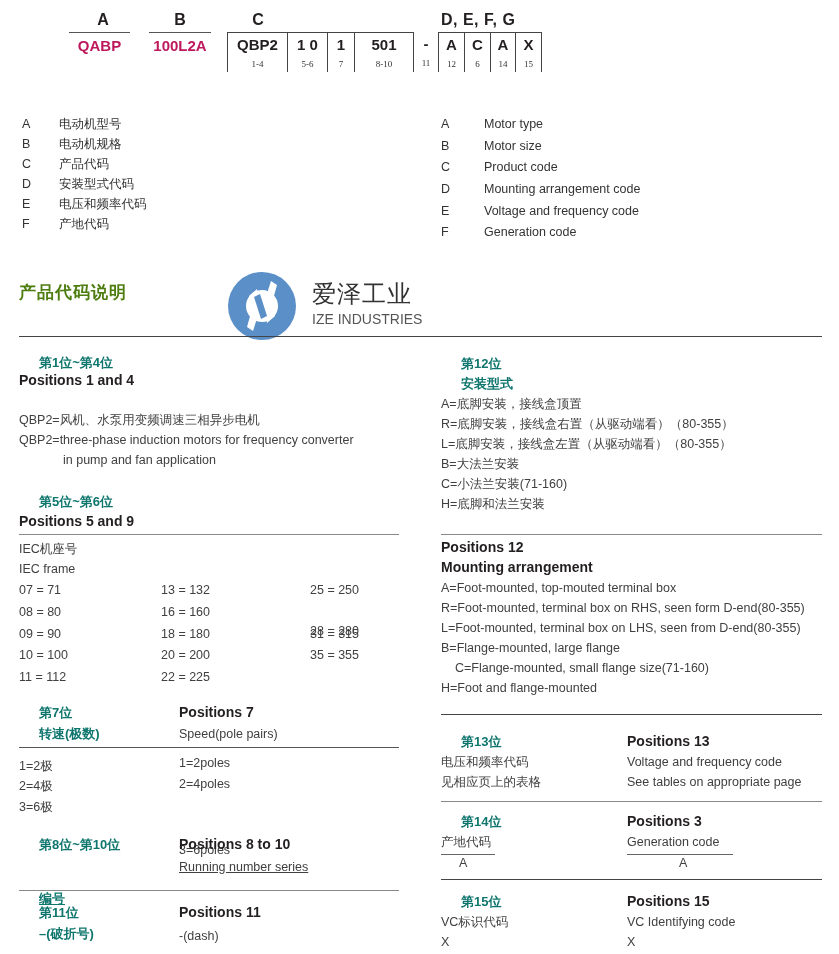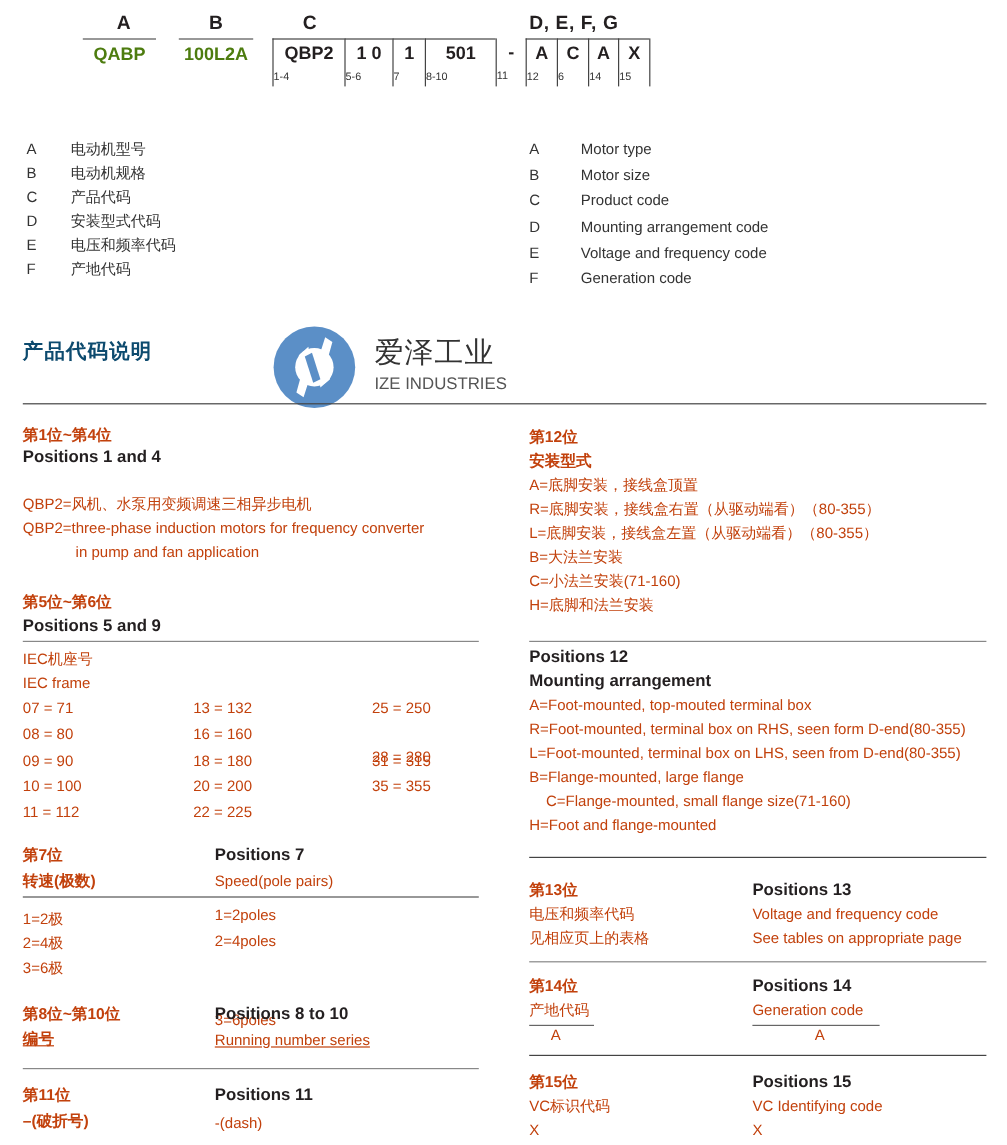--- a/index.html
+++ b/index.html
@@ -9,7 +9,7 @@
     
     .hdr-letter { position: absolute; font-weight: bold; font-size: 16px; text-align: center; color: #231f20; }
     .hdr-line { position: absolute; height: 1px; background: #555; }
-    .code-val { position: absolute; font-weight: bold; font-size: 15px; text-align: center; color: #4d7c0f; }
+    .code-val { position: absolute; font-weight: bold; font-size: 15px; text-align: center; color: #be185d; }
     .code-box { position: absolute; top: 32px; height: 40px; border-left: 1px solid #444; }
     .code-box.top { border-top: 1px solid #444; }
     .code-box .v { position: absolute; left: 0; right: 0; top: 3px; text-align: center; font-weight: bold; font-size: 15px; }

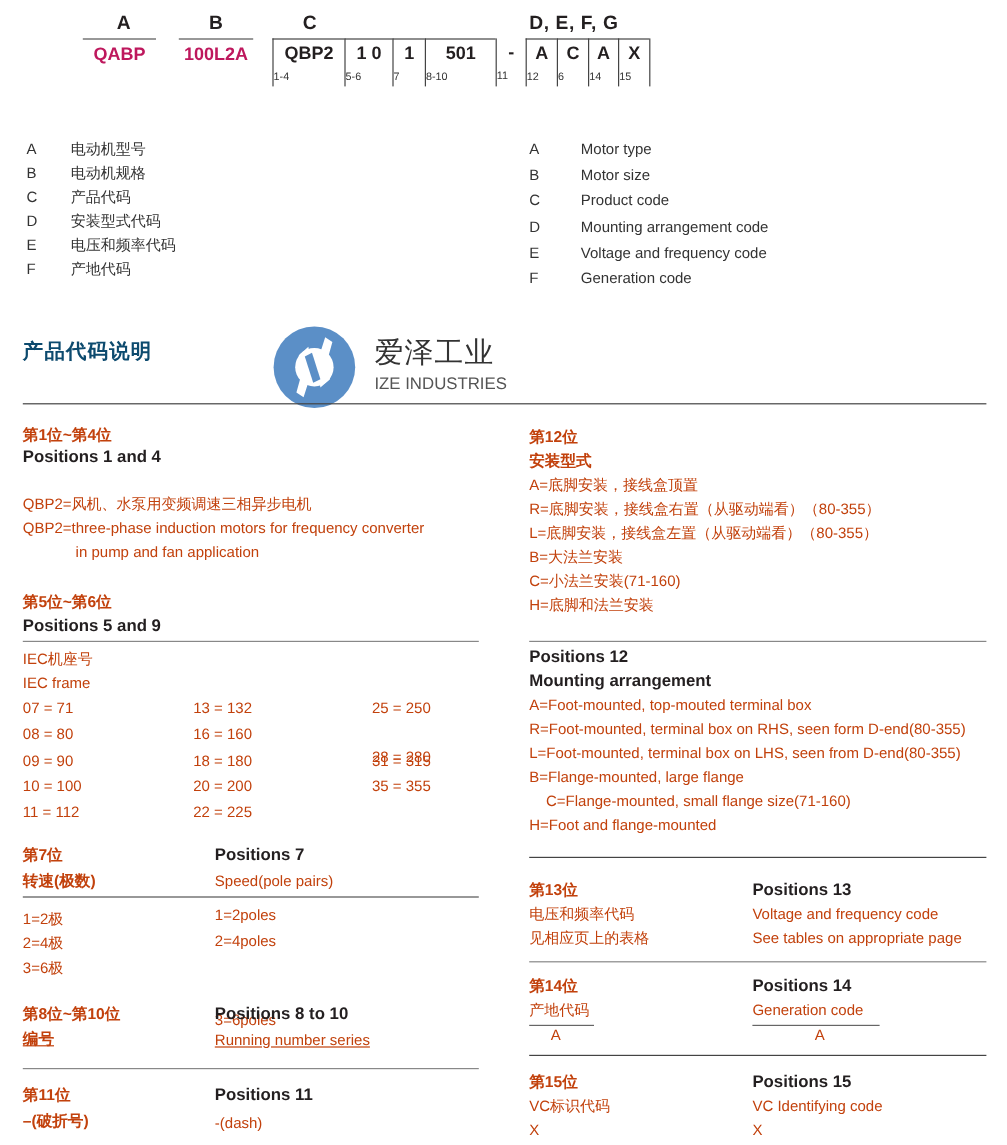--- a/index.html
+++ b/index.html
@@ -13,7 +13,7 @@
     .code-box { position: absolute; top: 32px; height: 40px; border-left: 1px solid #444; }
     .code-box.top { border-top: 1px solid #444; }
     .code-box .v { position: absolute; left: 0; right: 0; top: 3px; text-align: center; font-weight: bold; font-size: 15px; }
-    .code-box .p { position: absolute; left: 0; right: 0; top: 26px; font-size: 9px; color: #333; }
+    .code-box .p { position: absolute; left: 0; right: 0; top: 26px; text-align: center; font-size: 9px; color: #333; font-family: Liberation Serif, serif; }
     .code-end { position: absolute; top: 32px; height: 40px; width: 1px; background: #444; }
 
     

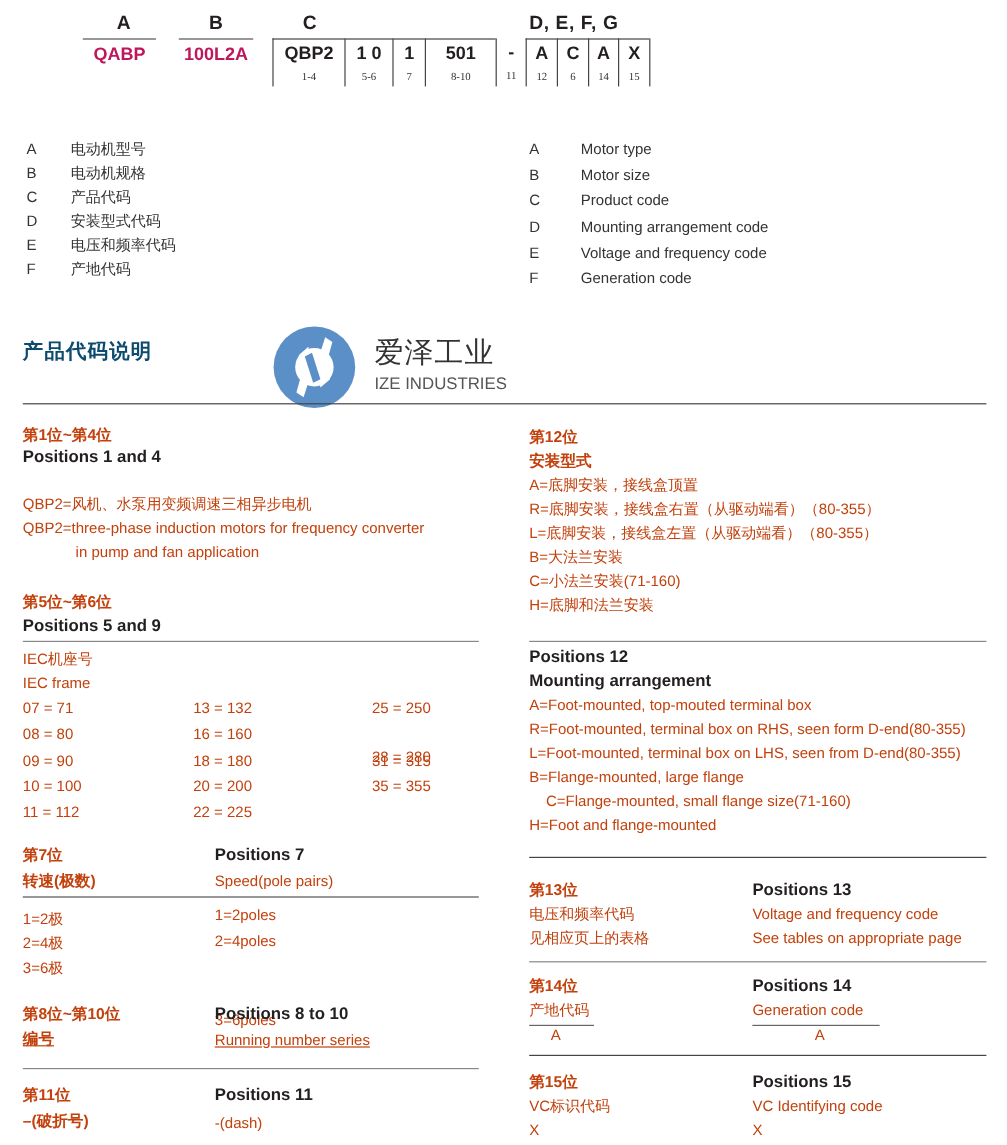--- a/index.html
+++ b/index.html
@@ -22,7 +22,7 @@
     .leg .t { position: absolute; white-space: nowrap; }
 
     
-    .sec-title { position: absolute; left: 19px; top: 281px; font-size: 17px; font-weight: bold; color: #0c4a6e; letter-spacing: 1px; }
+    .sec-title { position: absolute; left: 19px; top: 281px; font-size: 17px; font-weight: bold; color: #4d7c0f; letter-spacing: 1px; }
     .logo-mark { position: absolute; left: 227px; top: 271px; width: 70px; height: 70px; }
     .logo-cn { position: absolute; left: 312px; top: 278px; font-size: 24px; color: #333; letter-spacing: 1px; }
     .logo-en { position: absolute; left: 312px; top: 311px; font-size: 14px; color: #555; letter-spacing: 0px; }

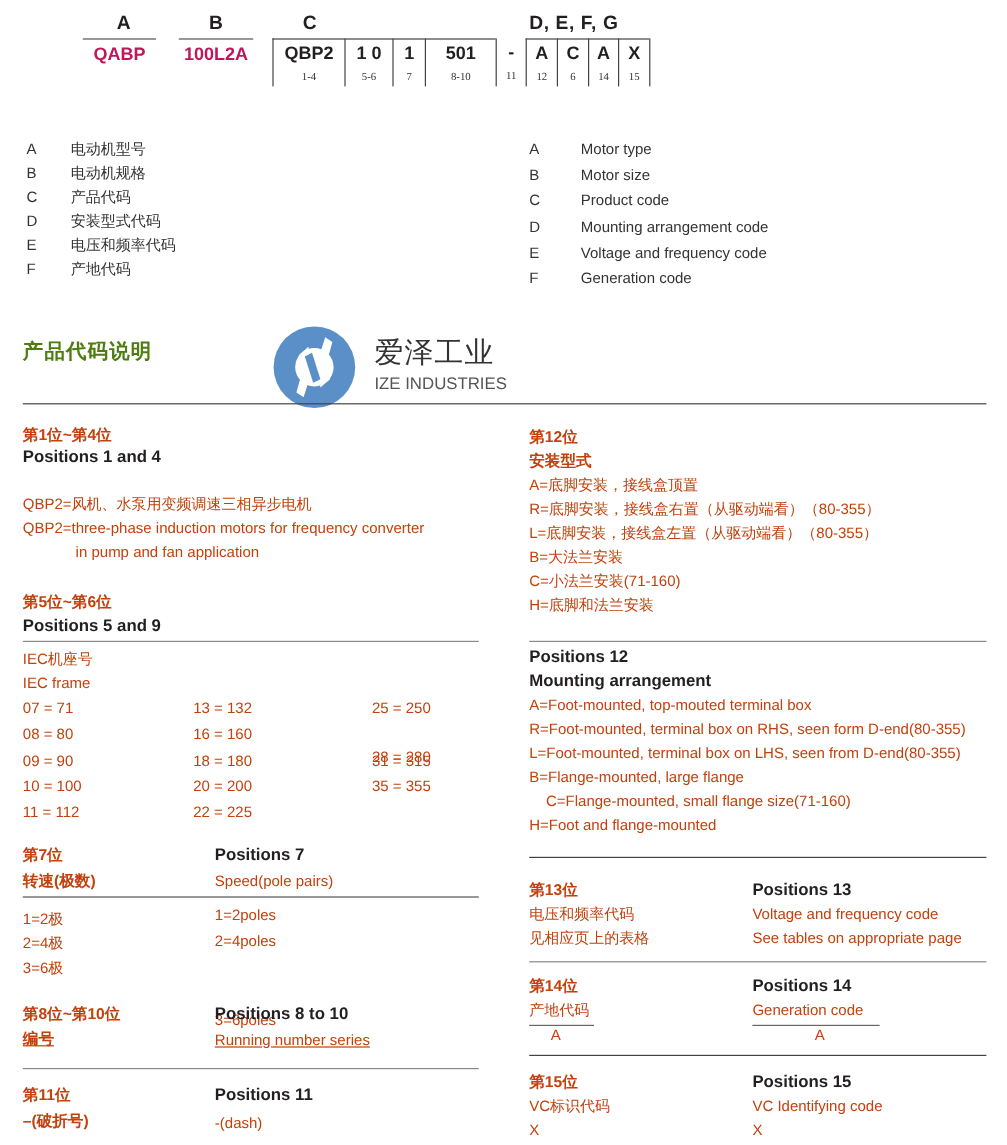--- a/index.html
+++ b/index.html
@@ -29,7 +29,7 @@
     .rule { position: absolute; height: 1px; background: #555; }
 
     
-    .h-cn { position: absolute; font-size: 13px; font-weight: bold; color: #c2410c; white-space: nowrap; }
+    .h-cn { position: absolute; font-size: 13px; font-weight: bold; color: #0f766e; white-space: nowrap; margin-left: 20px; }
     .h-en { position: absolute; font-size: 14px; font-weight: bold; color: #231f20; white-space: nowrap; }
     .txt { position: absolute; font-size: 12.5px; color: #c2410c; white-space: nowrap; line-height: 20px; }
     .underlined { border-bottom: 1px solid #666; padding-bottom: 2px; }

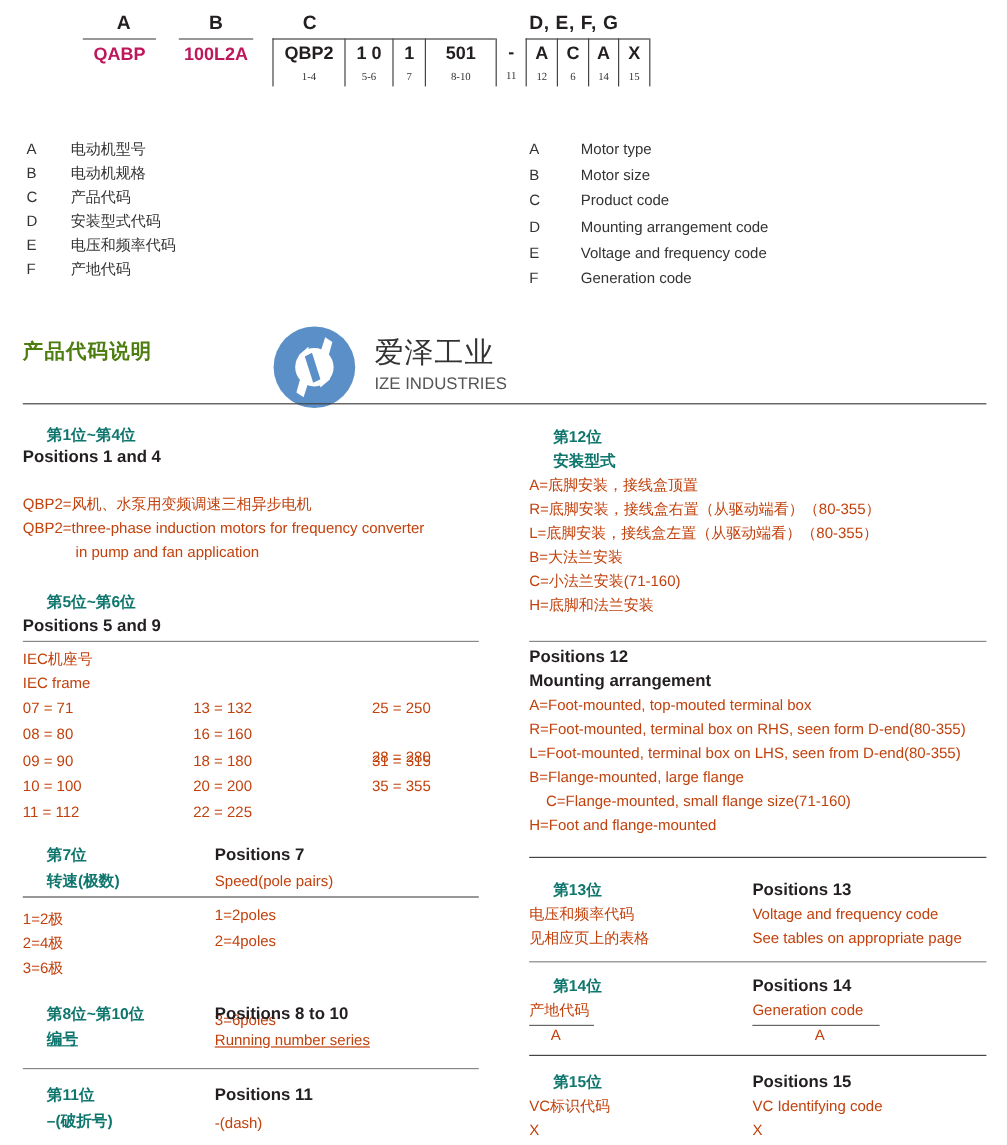--- a/index.html
+++ b/index.html
@@ -31,7 +31,7 @@
     
     .h-cn { position: absolute; font-size: 13px; font-weight: bold; color: #0f766e; white-space: nowrap; margin-left: 20px; }
     .h-en { position: absolute; font-size: 14px; font-weight: bold; color: #231f20; white-space: nowrap; }
-    .txt { position: absolute; font-size: 12.5px; color: #c2410c; white-space: nowrap; line-height: 20px; }
+    .txt { position: absolute; font-size: 12.5px; color: #404040; white-space: nowrap; line-height: 20px; }
     .underlined { border-bottom: 1px solid #666; padding-bottom: 2px; }
   </style>
 </head>

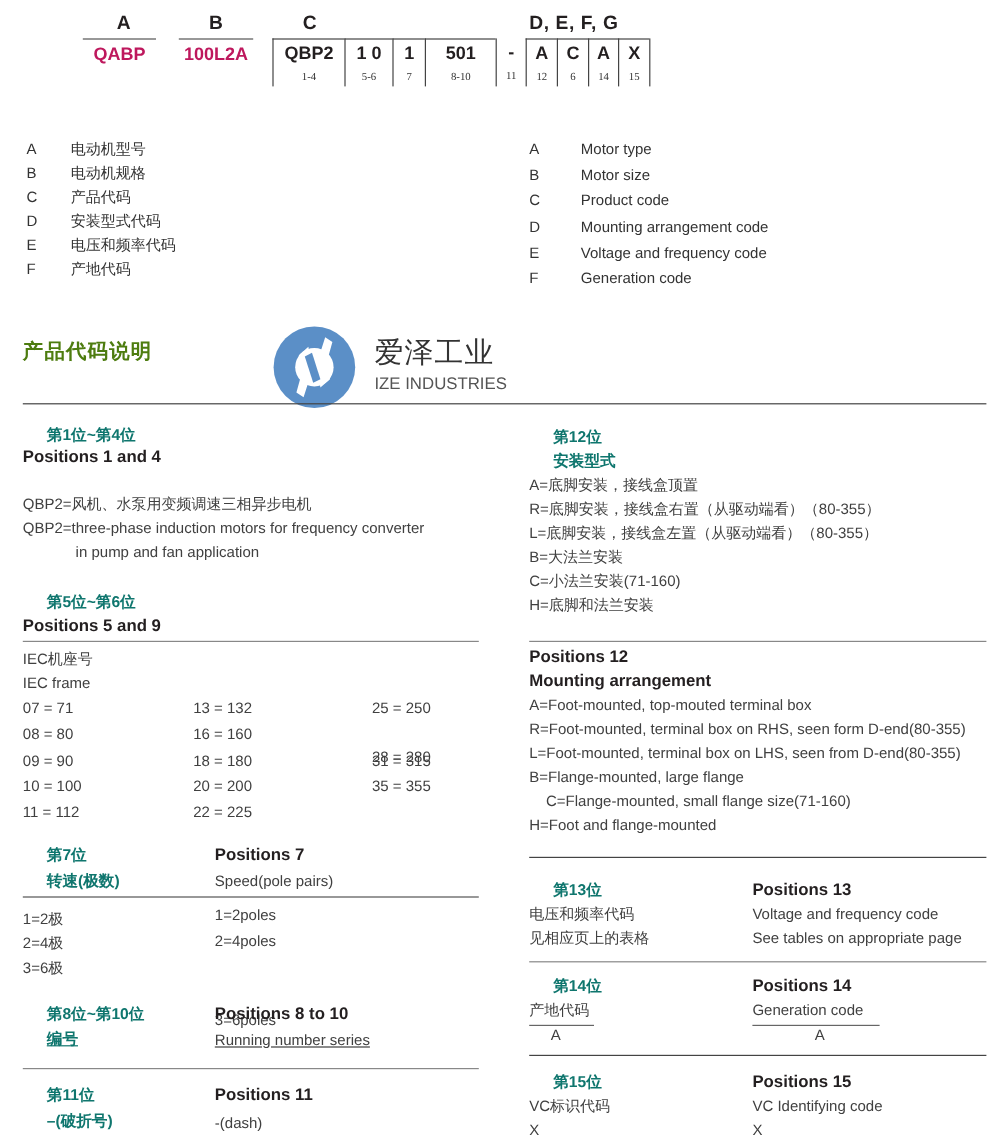--- a/index.html
+++ b/index.html
@@ -260,7 +260,7 @@
   <div class="h-cn" style="left:441px;top:813px;">第14位</div>
   <div class="txt underlined" style="left:441px;top:832px;width:54px;">产地代码</div>
   <div class="txt" style="left:459px;top:853px;">A</div>
-  <div class="h-en" style="left:627px;top:813px;">Positions 14</div>
+  <div class="h-en" style="left:627px;top:813px;">Positions 3</div>
   <div class="txt underlined" style="left:627px;top:832px;width:106px;">Generation code</div>
   <div class="txt" style="left:679px;top:853px;">A</div>
   <div class="rule" style="left:441px;top:879px;width:381px;background:#444;"></div>

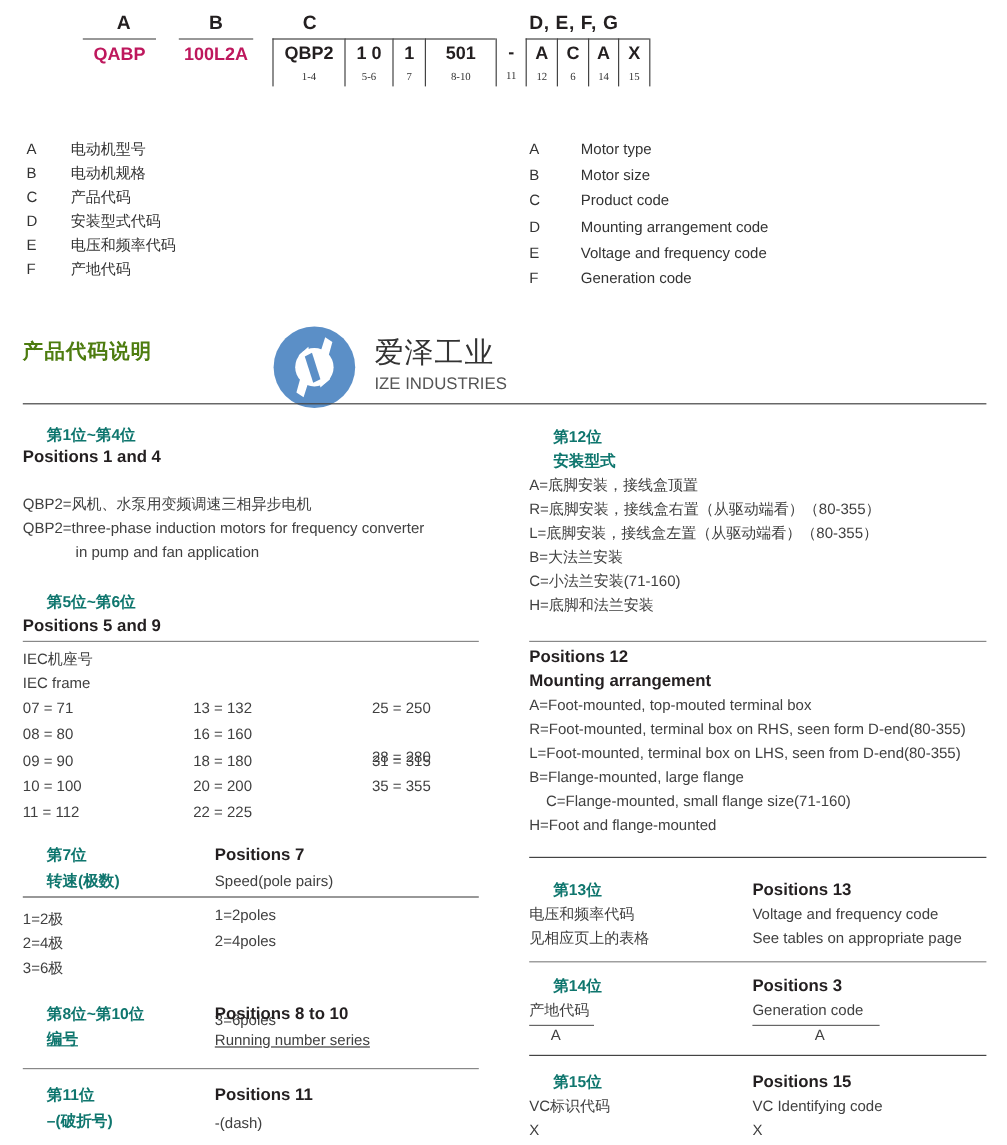--- a/index.html
+++ b/index.html
@@ -209,7 +209,7 @@
 
 <div>
   <div class="h-cn" style="left:19px;top:836px;">第8位~第10位</div>
-  <div class="h-cn" style="left:19px;top:857px;text-decoration:underline;">编号</div>
+  <div class="h-cn" style="left:19px;top:890px;text-decoration:underline;">编号</div>
   <div class="h-en" style="left:179px;top:836px;">Positions 8 to 10</div>
   <div class="txt" style="left:179px;top:857px;text-decoration:underline;">Running number series</div>
   <div class="rule" style="left:19px;top:890px;width:380px;background:#888;"></div>

